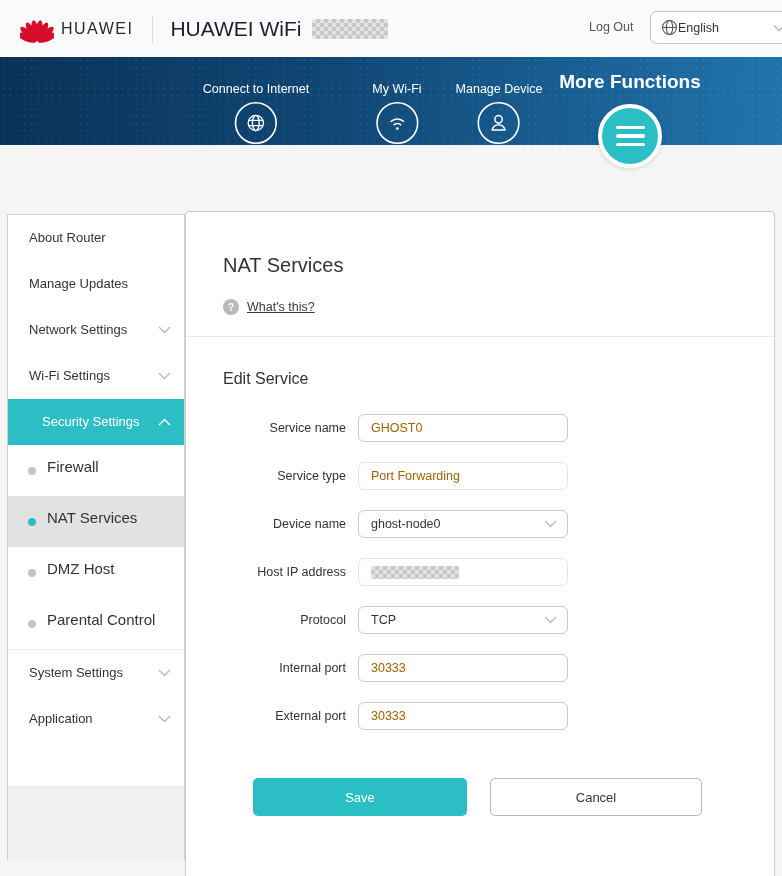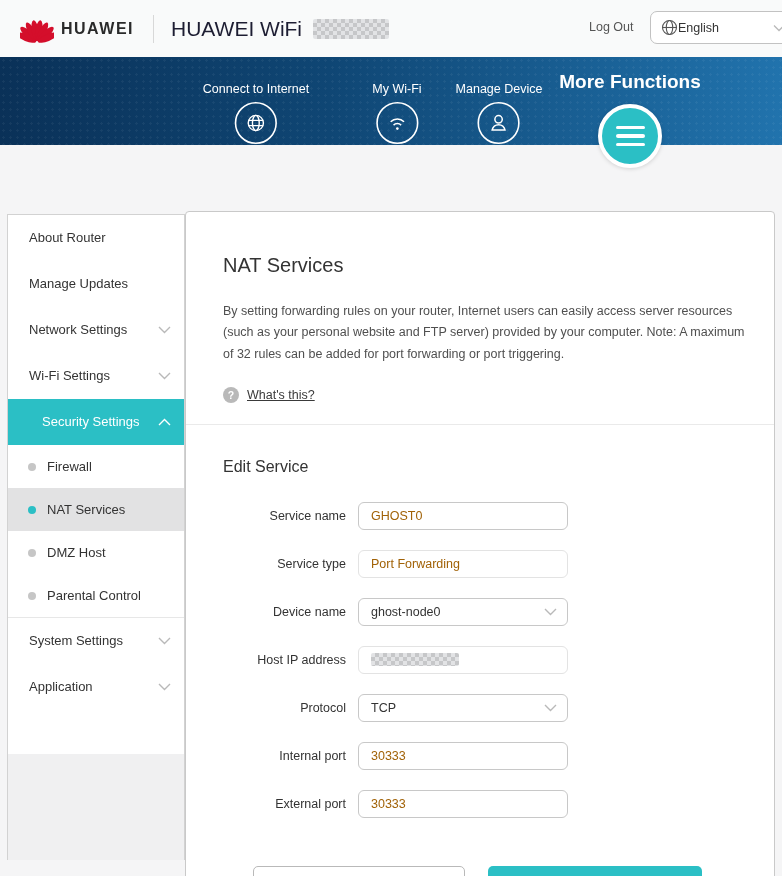--- a/index.html
+++ b/index.html
@@ -13,7 +13,7 @@
   
   .header { position:absolute; top:0; left:0; right:0; height:57px; background:#f9fafa; }
   .logo-area { position:absolute; left:20px; top:0; height:57px; display:flex; align-items:center; }
-  .brand-word { font-size:16px; font-weight:bold; letter-spacing:1.5px; color:#2a2a2a; margin-left:7px; }
+  .brand-word { font-size:16px; font-weight:normal; letter-spacing:1.5px; color:#2a2a2a; margin-left:7px; }
   .v-divider { width:1px; height:28px; background:#d8d8d8; margin:0 17px 0 19px; }
   .product-title { font-size:21px; color:#1d1d32; display:flex; align-items:center; }
   .redact {

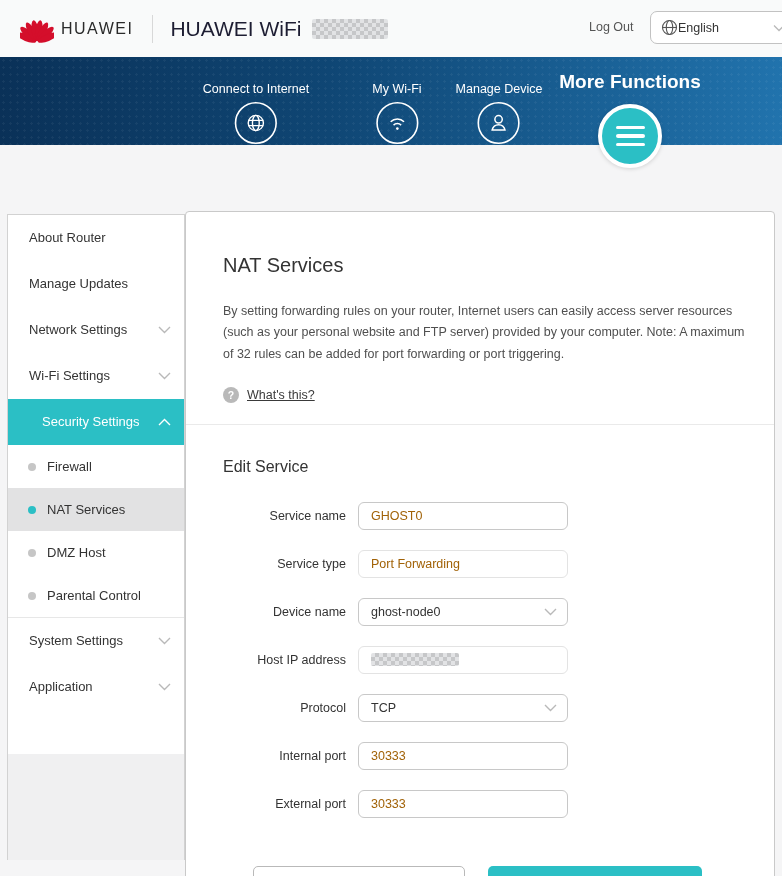--- a/index.html
+++ b/index.html
@@ -273,7 +273,6 @@
 <div class="card">
   <div class="card-inner">
     <div class="page-title">NAT Services</div>
-    <div class="desc">By setting forwarding rules on your router, Internet users can easily access server resources (such as your personal website and FTP server) provided by your computer. Note: A maximum of 32 rules can be added for port forwarding or port triggering.</div>
     <div class="help-row">
       <span class="q-icon">?</span>
       <span class="help-link">What's this?</span>

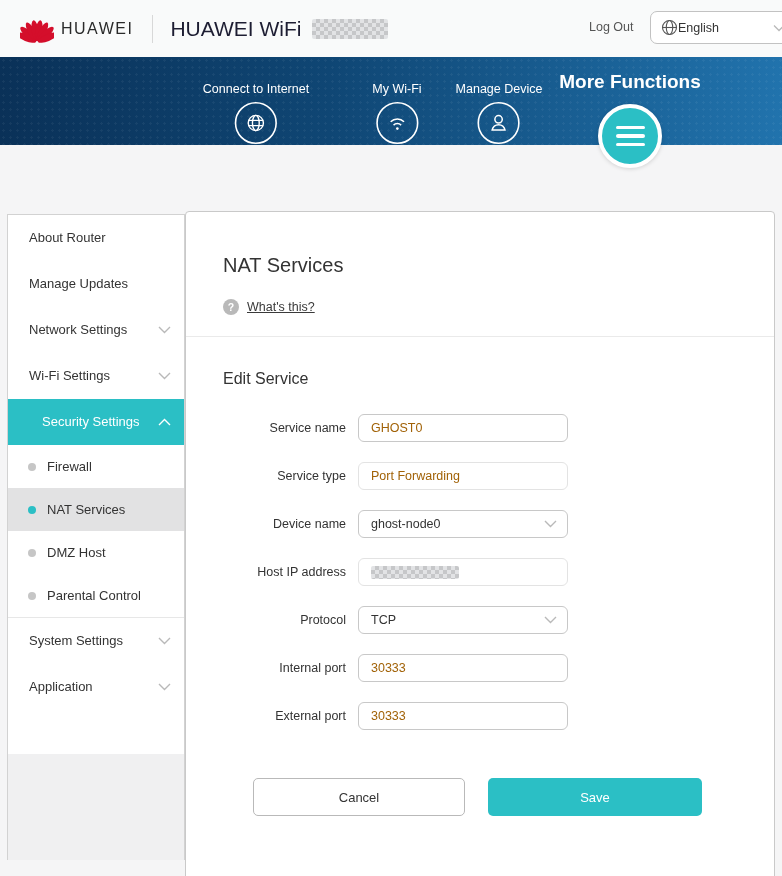--- a/index.html
+++ b/index.html
@@ -65,8 +65,8 @@
   .side-item .chev { position:absolute; right:13px; top:50%; transform:translateY(-50%); line-height:0; }
   .side-item.active { background:#2bbfc5; color:#fff;padding-left:34px; }
   .sub-item {
-    height:43px; line-height:43px; padding-left:39px;
-    font-size:13px; color:#333; background:#fff; position:relative; cursor:pointer;
+    height:51px; line-height:43px; padding-left:39px;
+    font-size:15px; color:#333; background:#fff; position:relative; cursor:pointer;
   }
   .sub-item .bullet {
     position:absolute; left:20px; top:50%; transform:translateY(-50%);

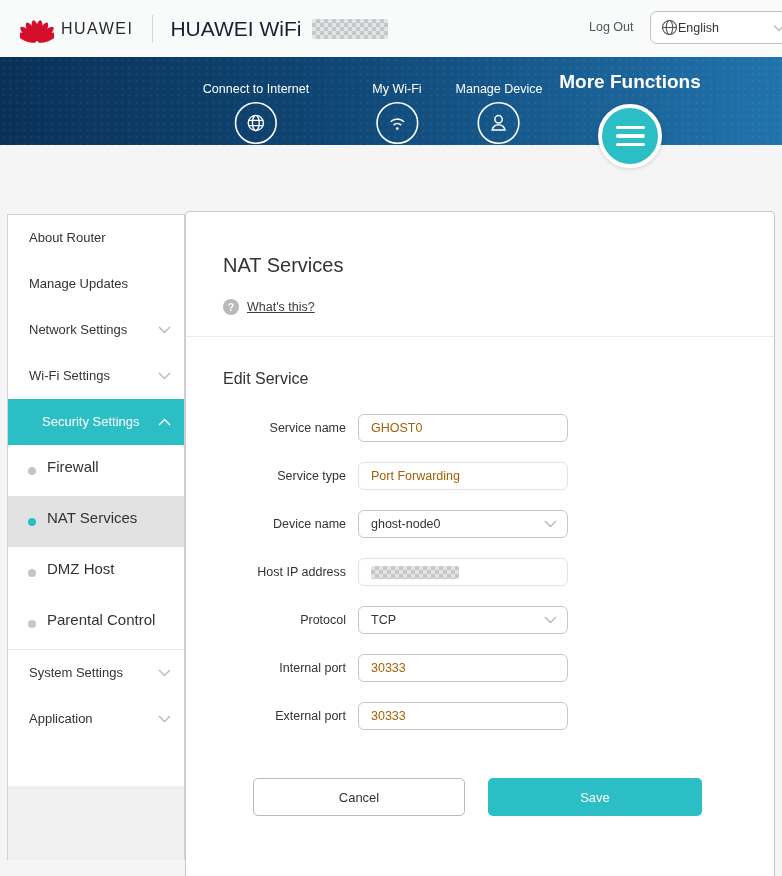--- a/index.html
+++ b/index.html
@@ -327,8 +327,8 @@
       </div>
 
       <div class="btn-row">
+        <button class="btn btn-save">Save</button>
         <button class="btn btn-cancel">Cancel</button>
-        <button class="btn btn-save">Save</button>
       </div>
     </div>
   </div>

